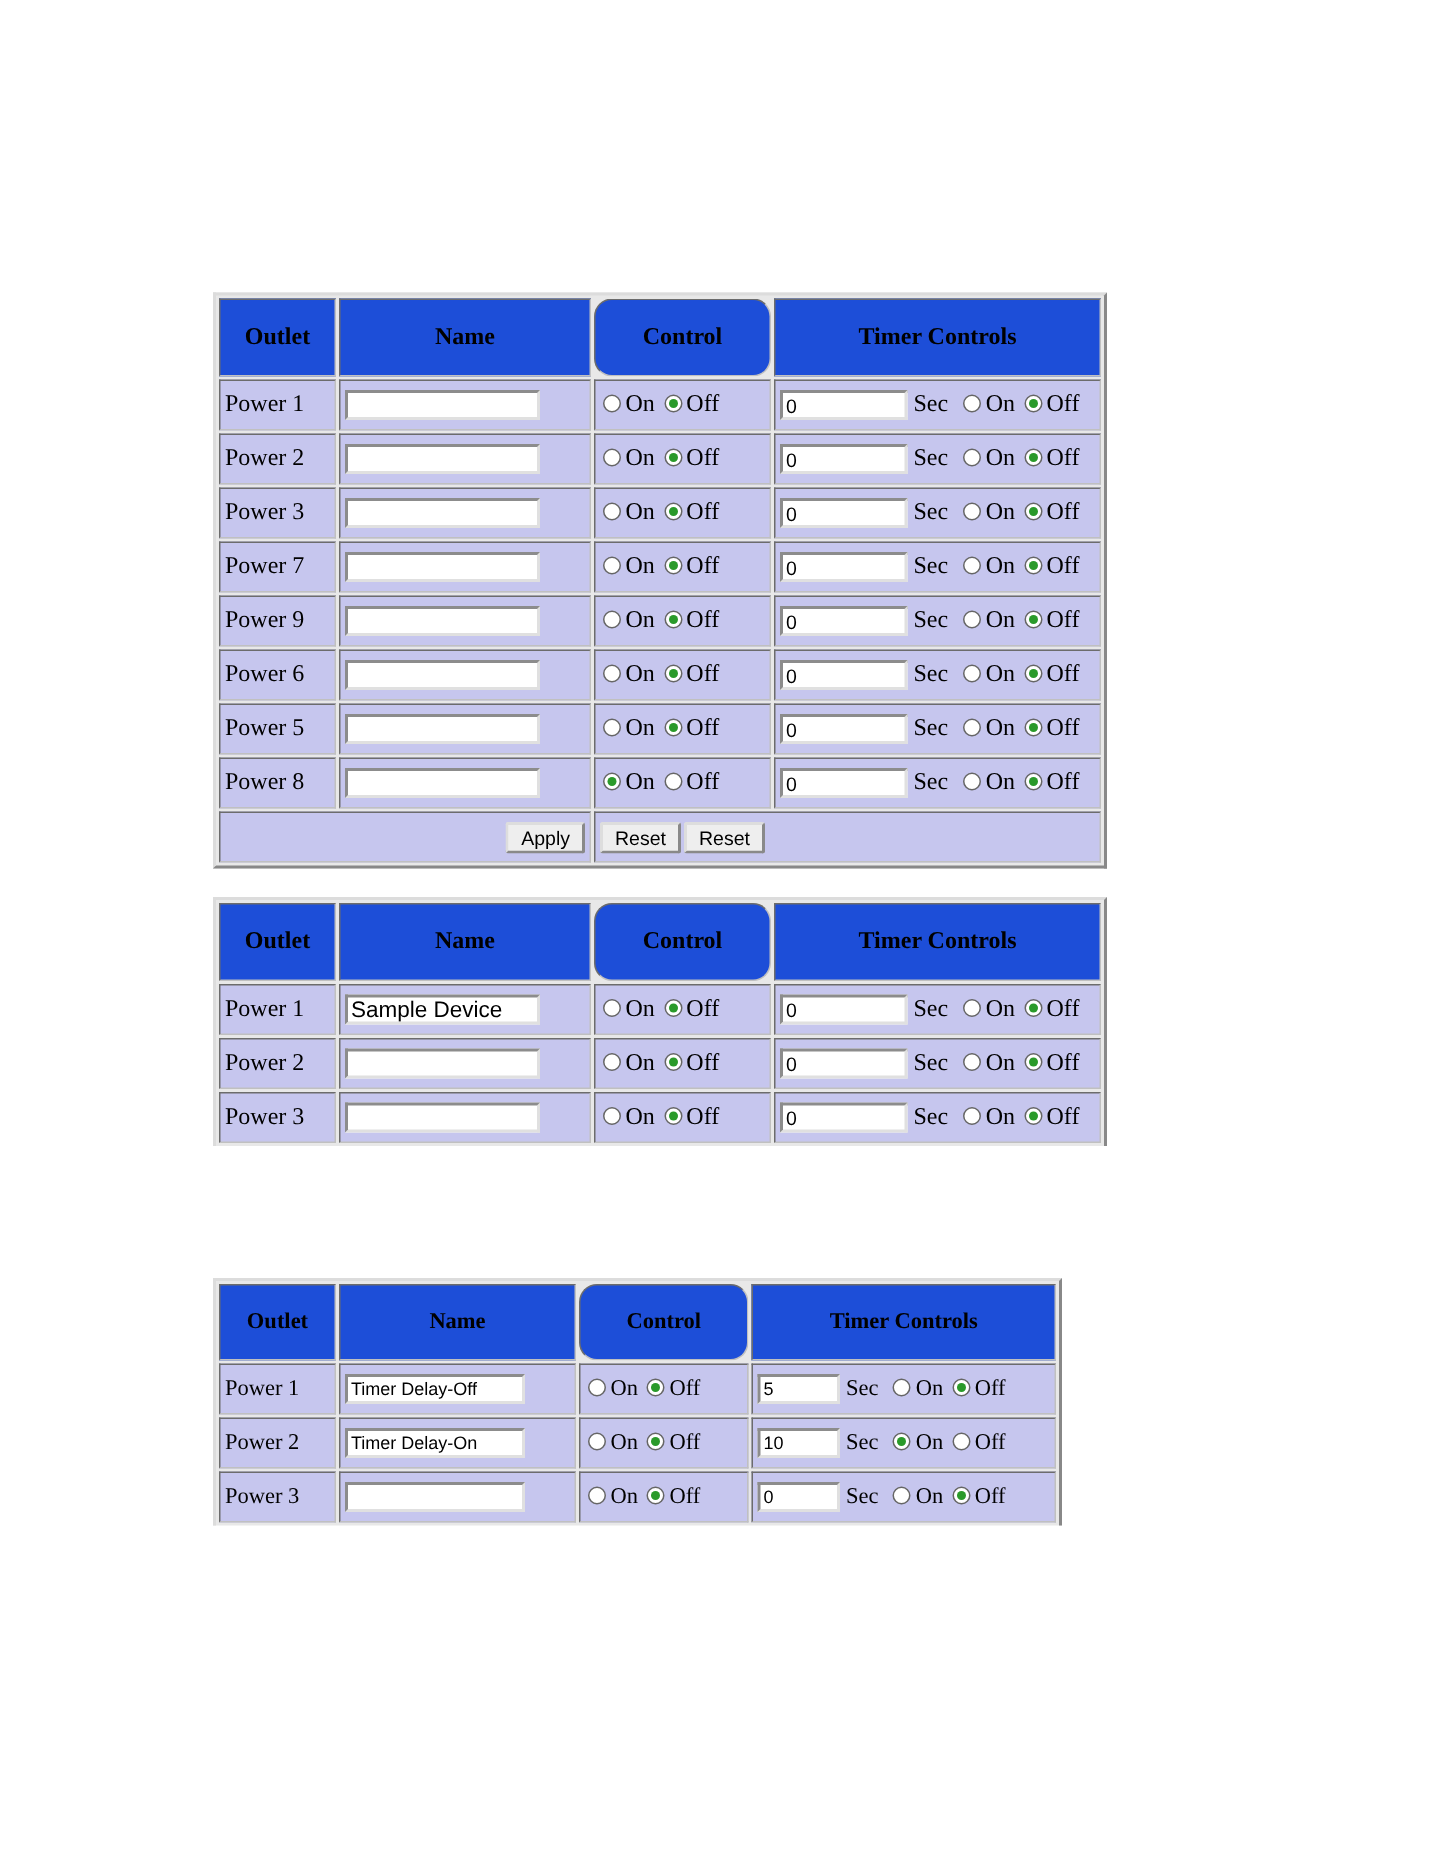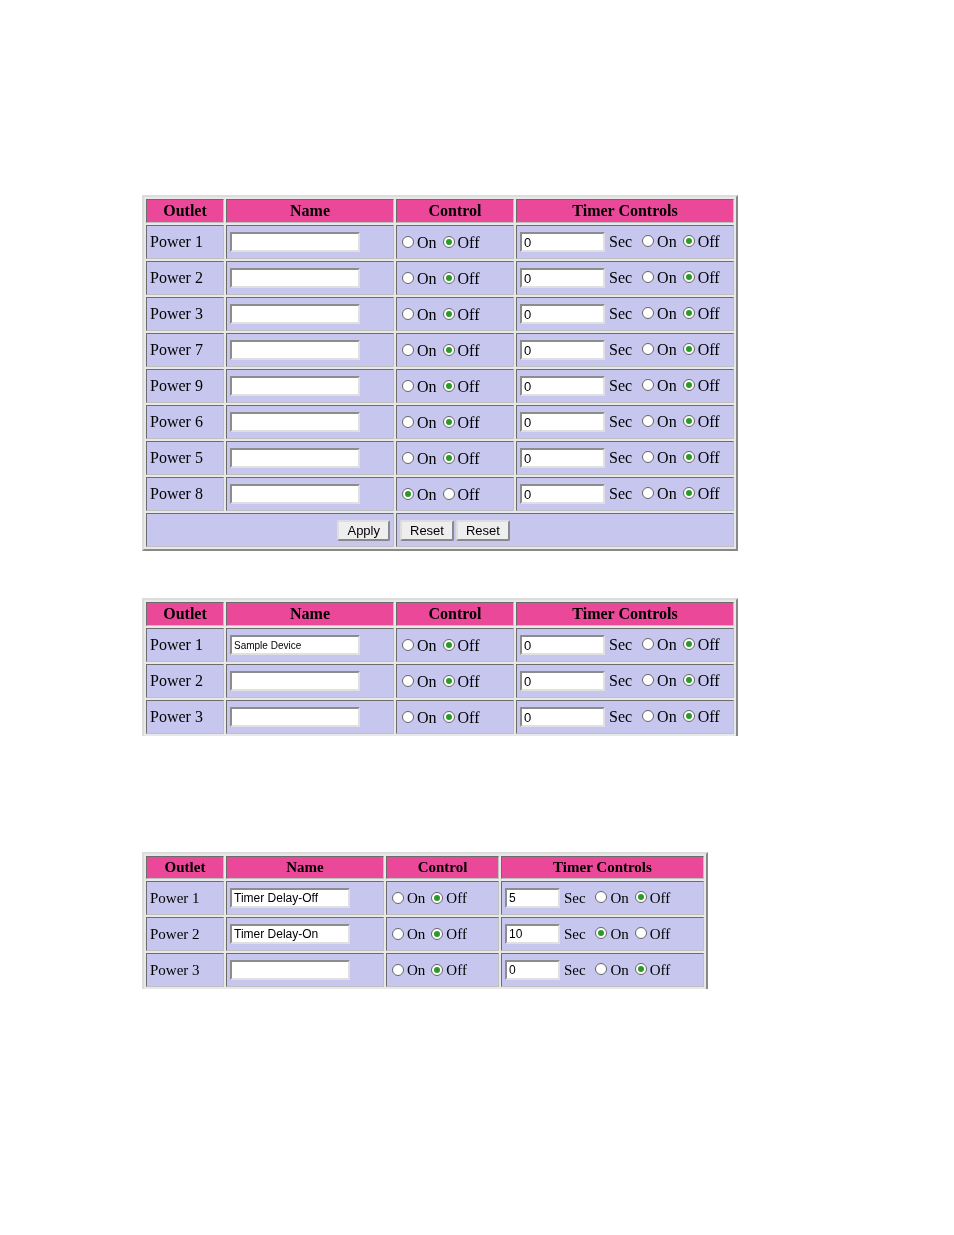--- a/index.html
+++ b/index.html
@@ -31,10 +31,10 @@
     font-size: 16px;
   }
   table.outlet-table th {
-    background: #ec4899;
+    background: #1d4ed8;
     font-weight: bold;
     text-align: center;
-    padding: 2px 8px;
+    padding: 16px 8px;
     border: 1px inset #c0c0c0;
     white-space: nowrap;
   }

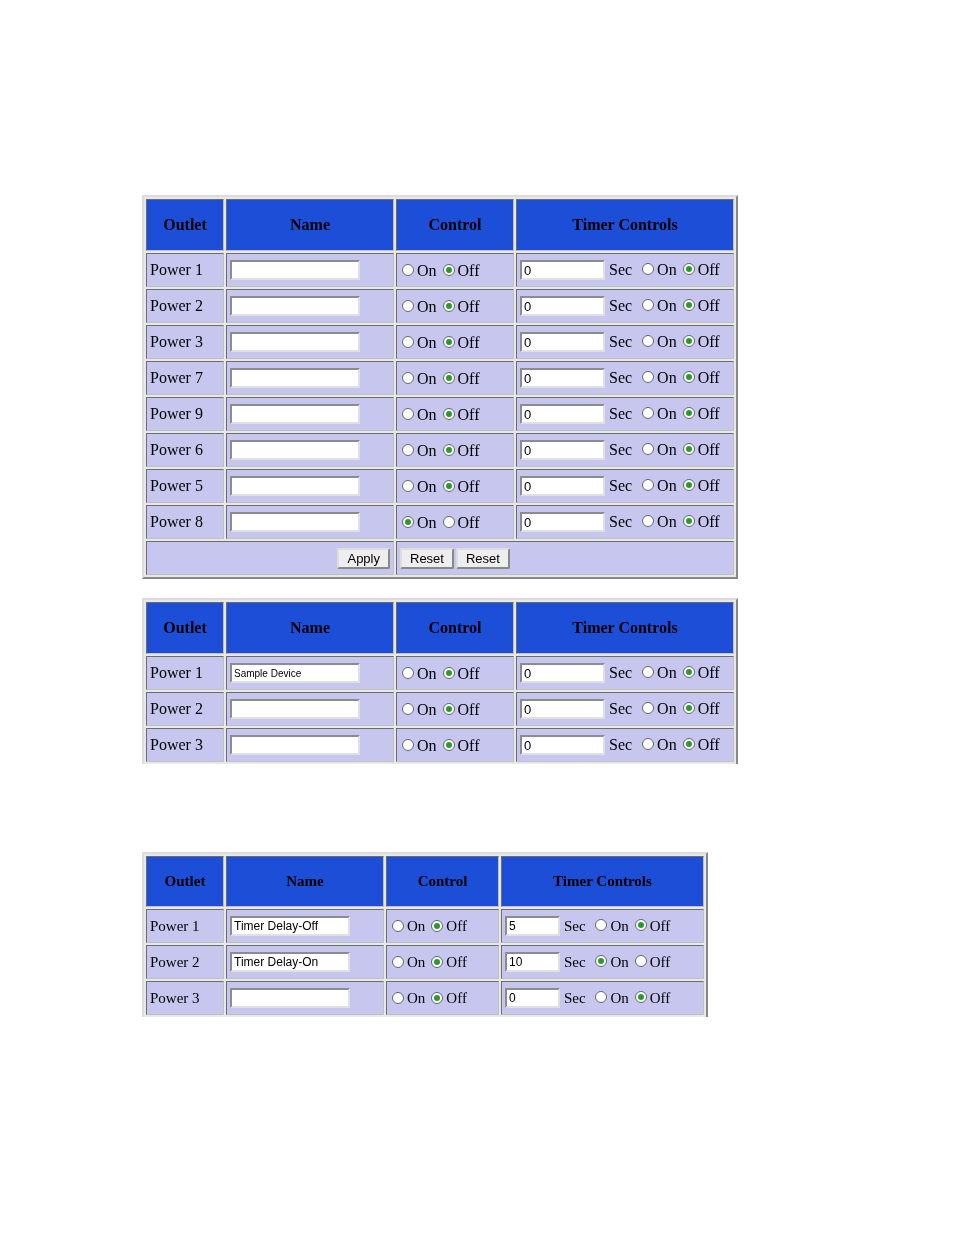--- a/index.html
+++ b/index.html
@@ -55,7 +55,7 @@
 
   .col-outlet  { width: 60px;  text-align: left; }
   .col-name    { width: 150px; text-align: center; }
-  .col-control { width: 100px; text-align: center; }
+  .col-control { width: 100px; text-align: center; border-radius: 12px; }
   .col-timer   { width: 200px; text-align: center; margin-left: 44px; }
 
   td.cell-outlet { text-align: left; padding-left: 2px; padding-right: 4px; }

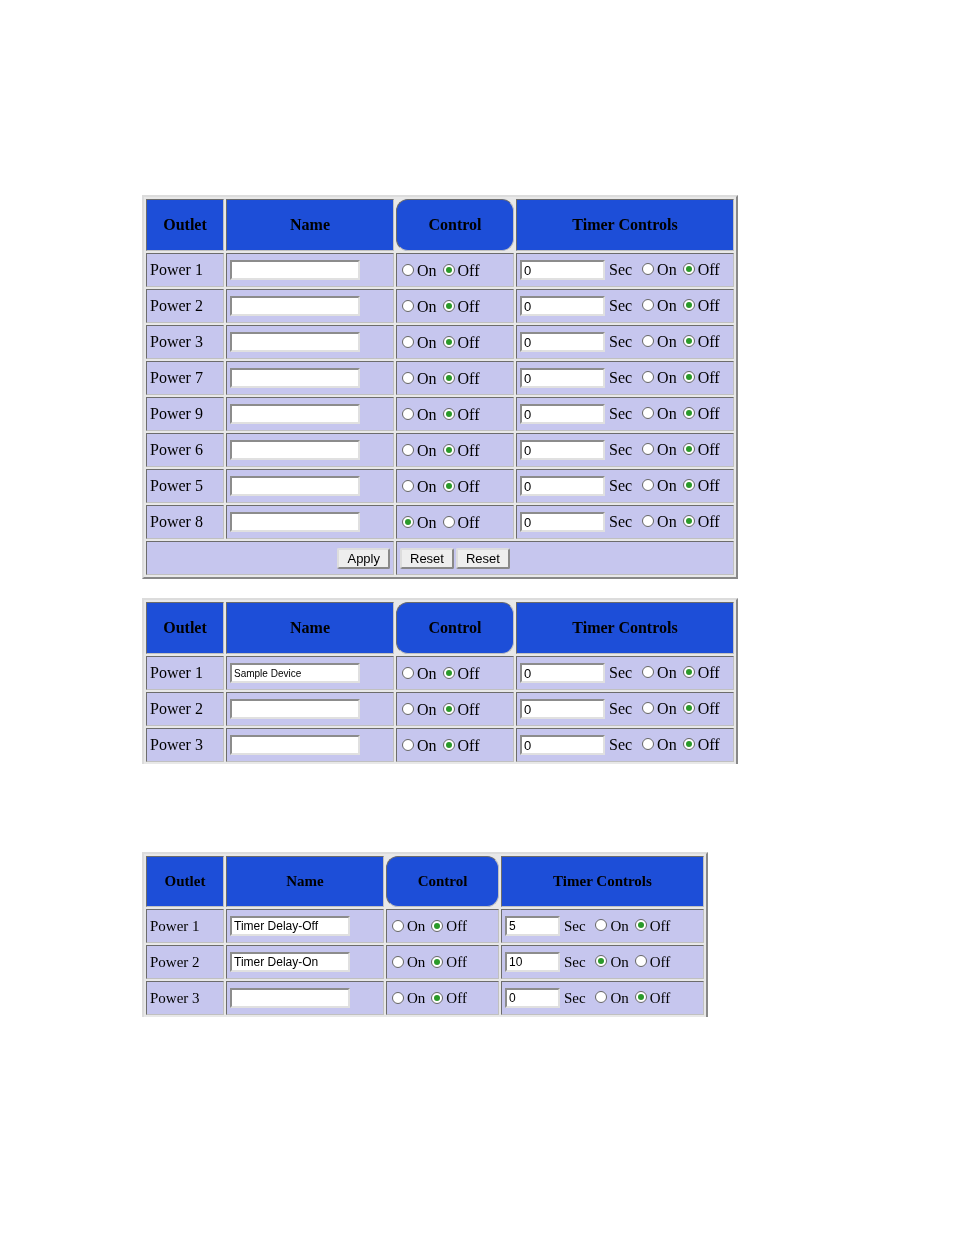--- a/index.html
+++ b/index.html
@@ -64,7 +64,7 @@
     width: 130px;
     height: 20px;
     font-family: Arial, Helvetica, sans-serif;
-    font-size: 10px;
+    font-size: 15px;
     border: 2px inset #e0e0e0;
     background: #ffffff;
     padding: 0 2px;

